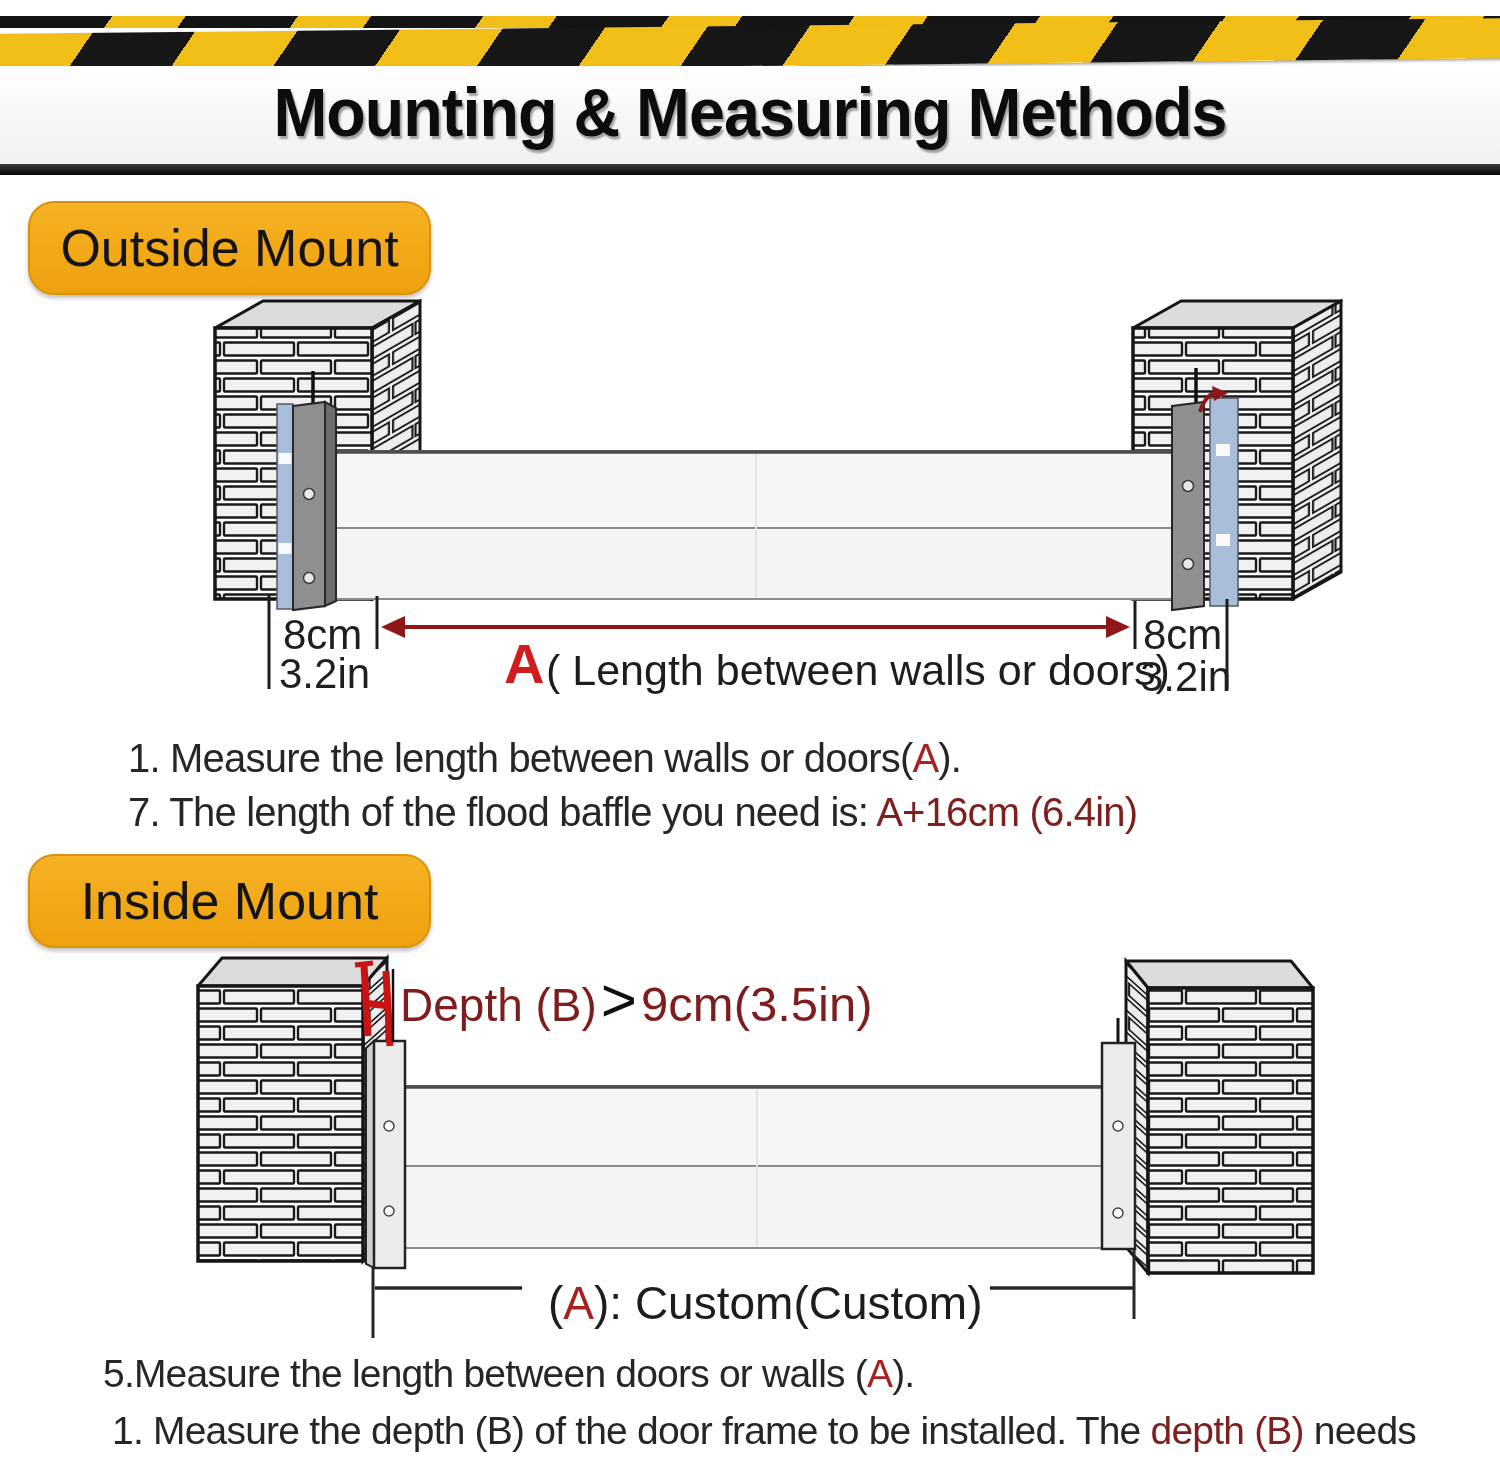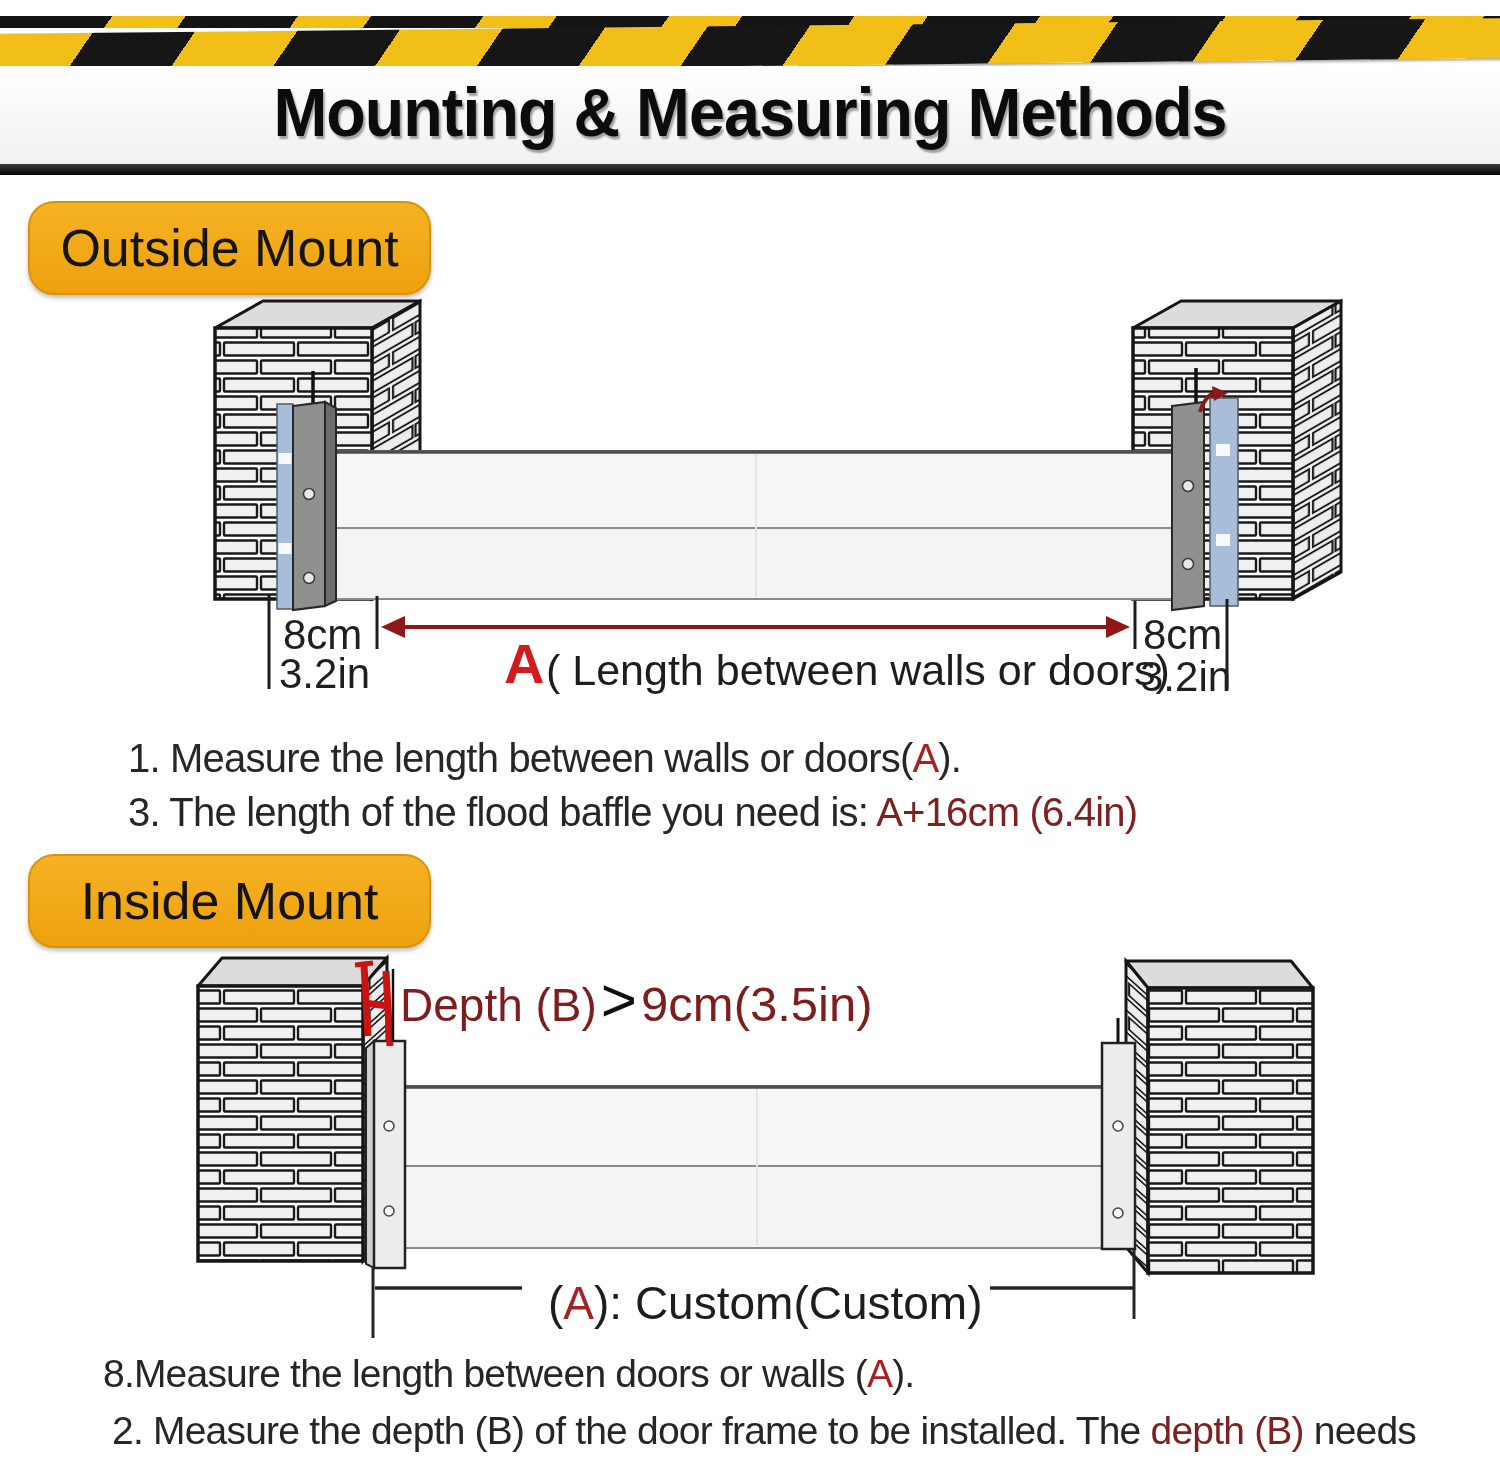--- a/index.html
+++ b/index.html
@@ -142,7 +142,7 @@
   <div class="abs dim" style="left:1140px;top:640px">3.2in</div>
 
   <div class="abs instr" style="left:128px;top:722px"><span>1. Measure the length between walls or doors(</span><span class="red-letter">A</span><span>).</span></div>
-  <div class="abs instr" style="left:128px;top:776px"><span>3. The length of the flood baffle you need is: </span><span class="maroon">A+16cm (6.4in)</span><span></span></div>
+  <div class="abs instr" style="left:128px;top:776px"><span>7. The length of the flood baffle you need is: </span><span class="maroon">A+16cm (6.4in)</span><span></span></div>
 
   <svg class="diagram" style="top:930px" width="1500" height="410" viewBox="0 930 1500 410">
     <defs>

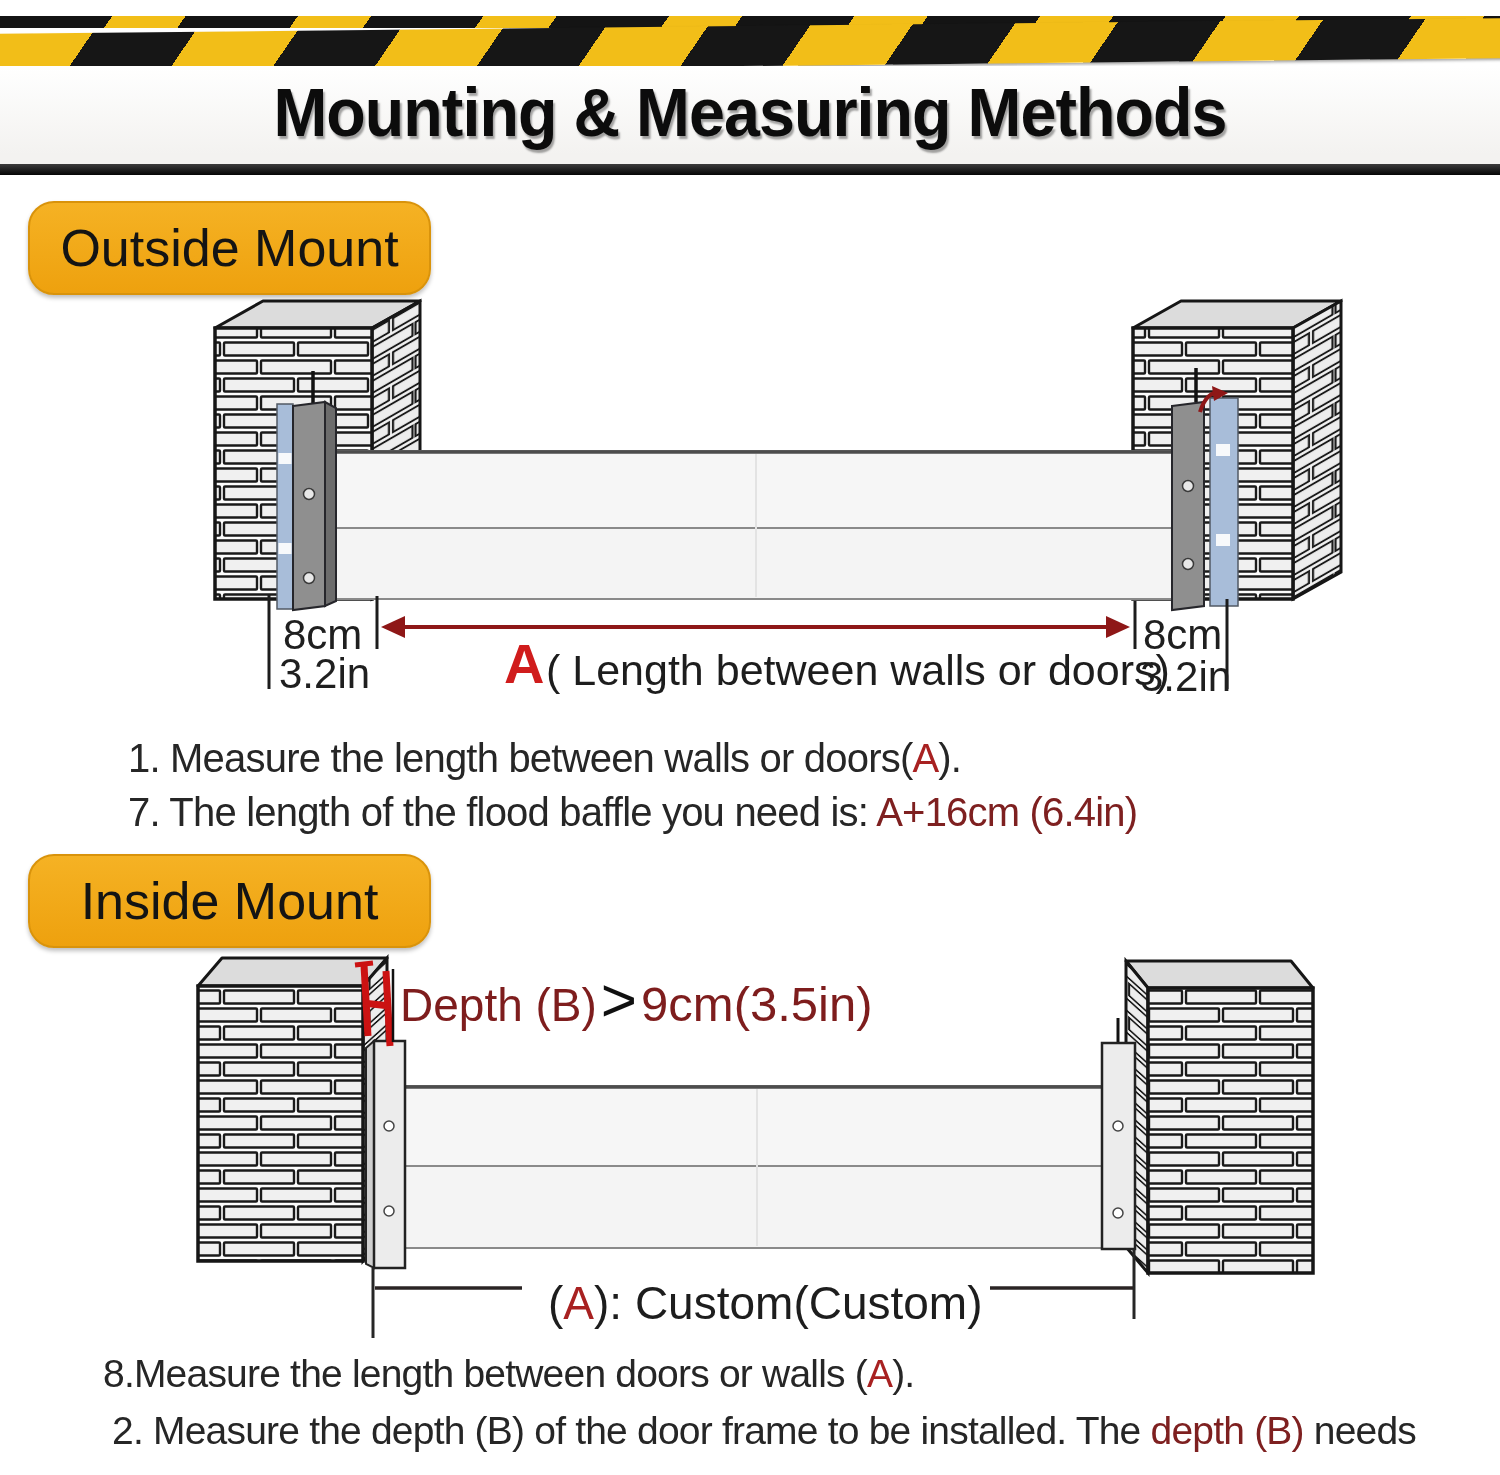--- a/index.html
+++ b/index.html
@@ -223,7 +223,7 @@
 
   <div class="abs len-custom"><span>(</span><span class="red-letter" style="font-weight:400;color:#a82121">A</span><span>): Custom(Custom)</span></div>
 
-  <div class="abs instr" style="left:103px;top:1338px;font-size:39px"><span>8.Measure the length between doors or walls (</span><span class="red-letter">A</span><span>).</span></div>
+  <div class="abs instr" style="left:103px;top:1338px;font-size:39px"><span>5.Measure the length between doors or walls (</span><span class="red-letter">A</span><span>).</span></div>
   <div class="abs instr" style="left:112px;top:1395px;font-size:39px"><span>2. Measure the depth (B) of the door frame to be installed. The </span><span class="maroon">depth (B)</span><span> needs</span></div>
 
 </div>

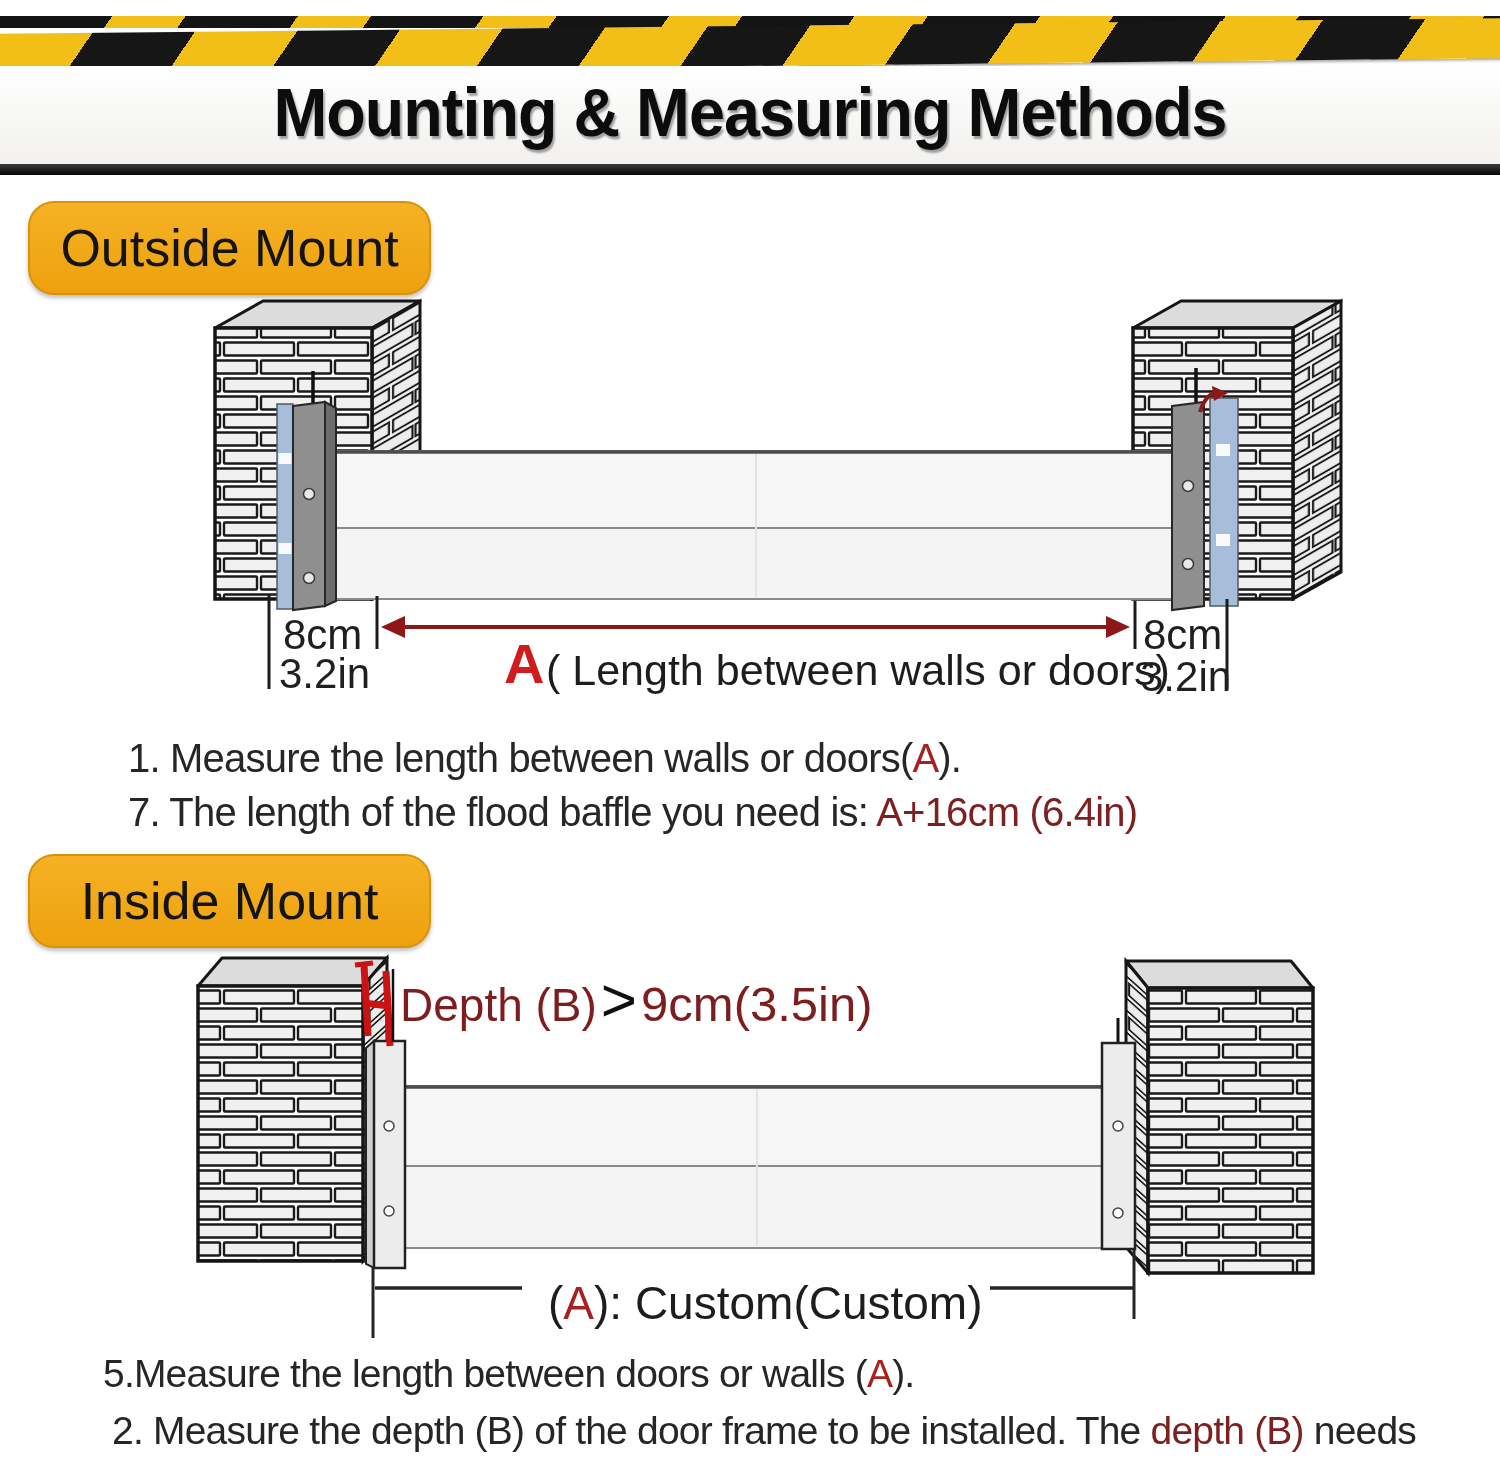--- a/index.html
+++ b/index.html
@@ -224,7 +224,7 @@
   <div class="abs len-custom"><span>(</span><span class="red-letter" style="font-weight:400;color:#a82121">A</span><span>): Custom(Custom)</span></div>
 
   <div class="abs instr" style="left:103px;top:1338px;font-size:39px"><span>5.Measure the length between doors or walls (</span><span class="red-letter">A</span><span>).</span></div>
-  <div class="abs instr" style="left:112px;top:1395px;font-size:39px"><span>2. Measure the depth (B) of the door frame to be installed. The </span><span class="maroon">depth (B)</span><span> needs</span></div>
+  <div class="abs instr" style="left:112px;top:1395px;font-size:39px"><span>1. Measure the depth (B) of the door frame to be installed. The </span><span class="maroon">depth (B)</span><span> needs</span></div>
 
 </div>
 

